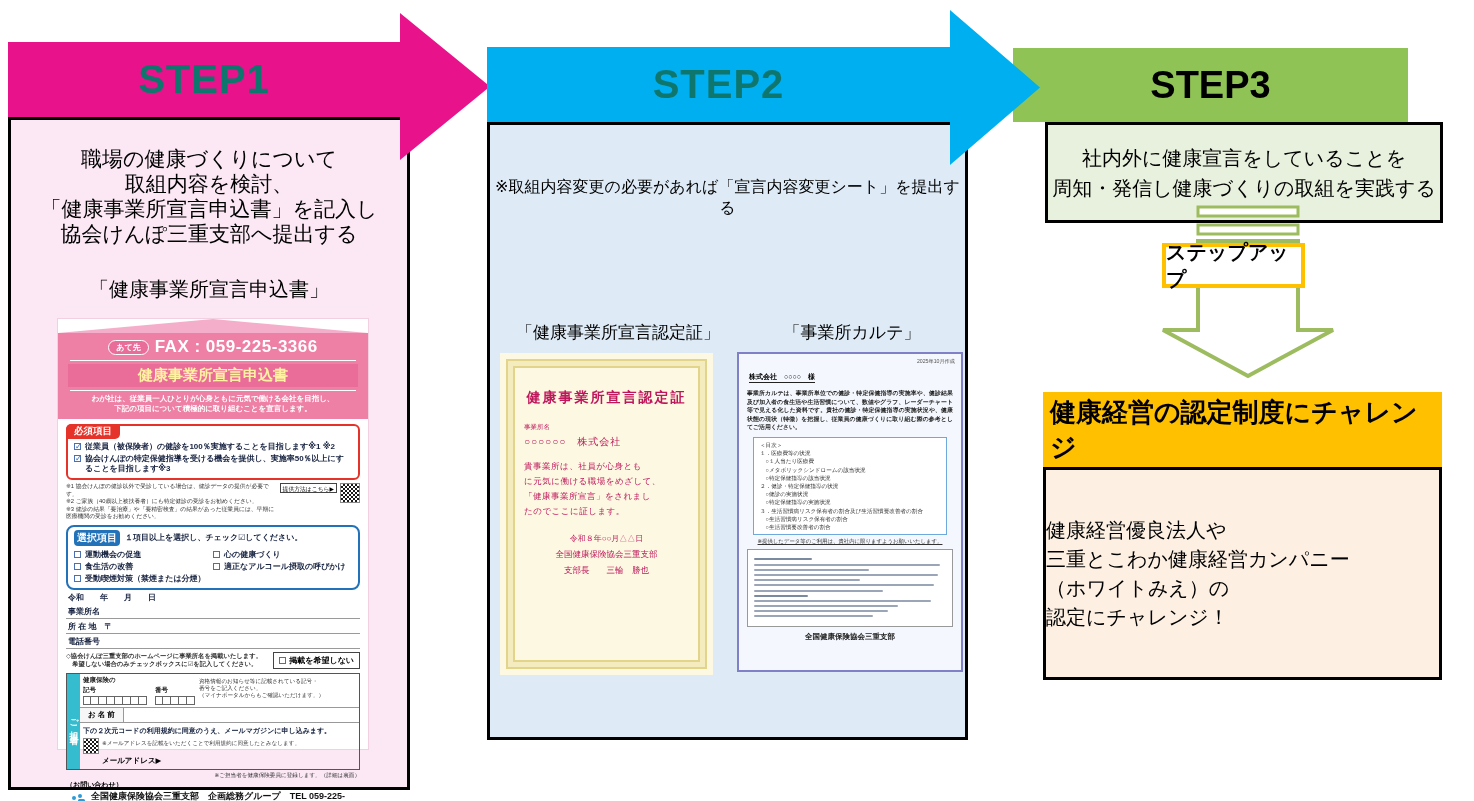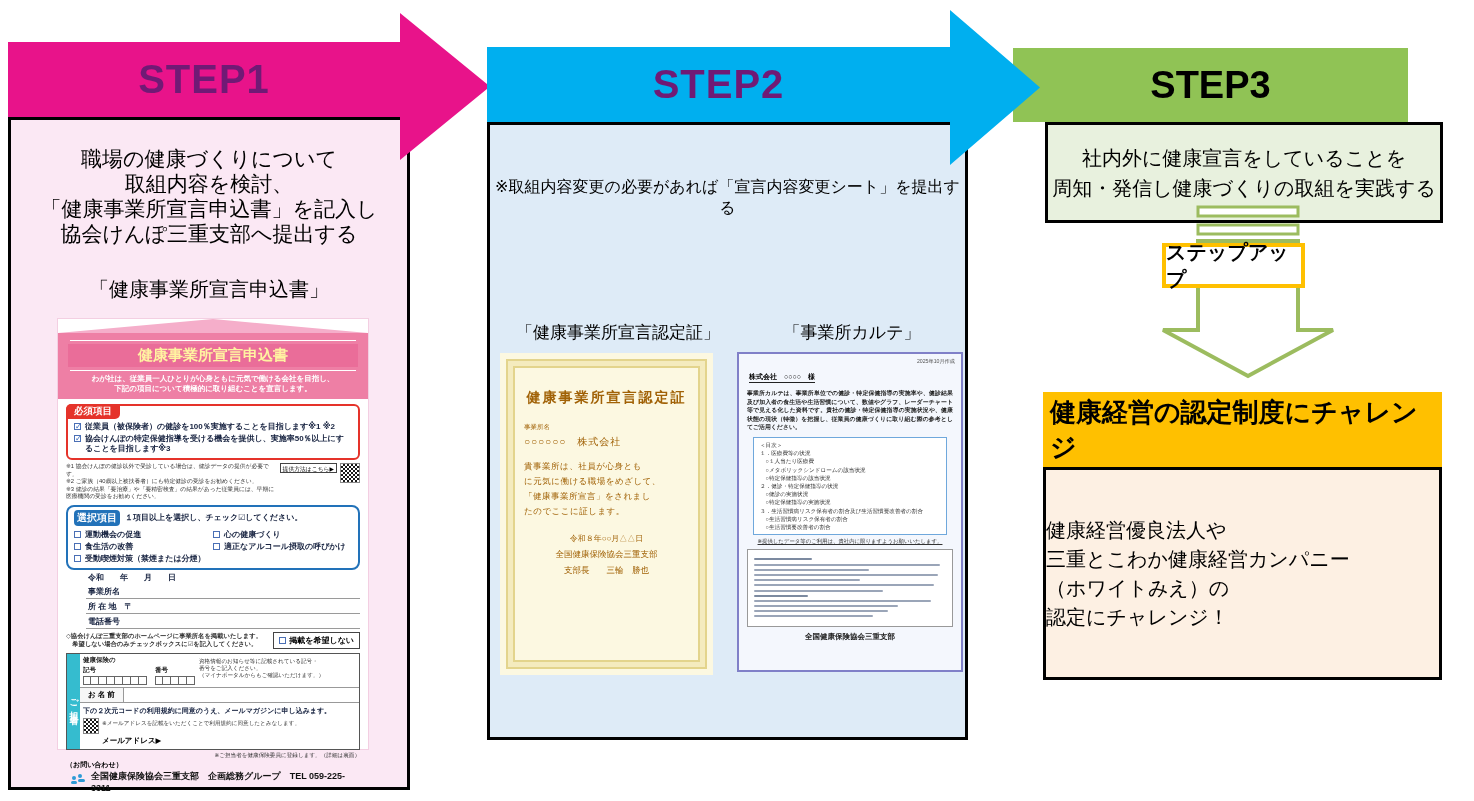--- a/index.html
+++ b/index.html
@@ -10,7 +10,7 @@
   
   .arrow-svg { position:absolute; z-index:5; }
   .banner-text { position:absolute; z-index:6; display:flex; align-items:center; justify-content:center;
-                 font-size:40px; font-weight:800; letter-spacing:1px; color:#701a75; }
+                 font-size:40px; font-weight:800; letter-spacing:1px; color:#0f766e; }
 
   
   .big-box { position:absolute; z-index:1; border:3px solid #000; }

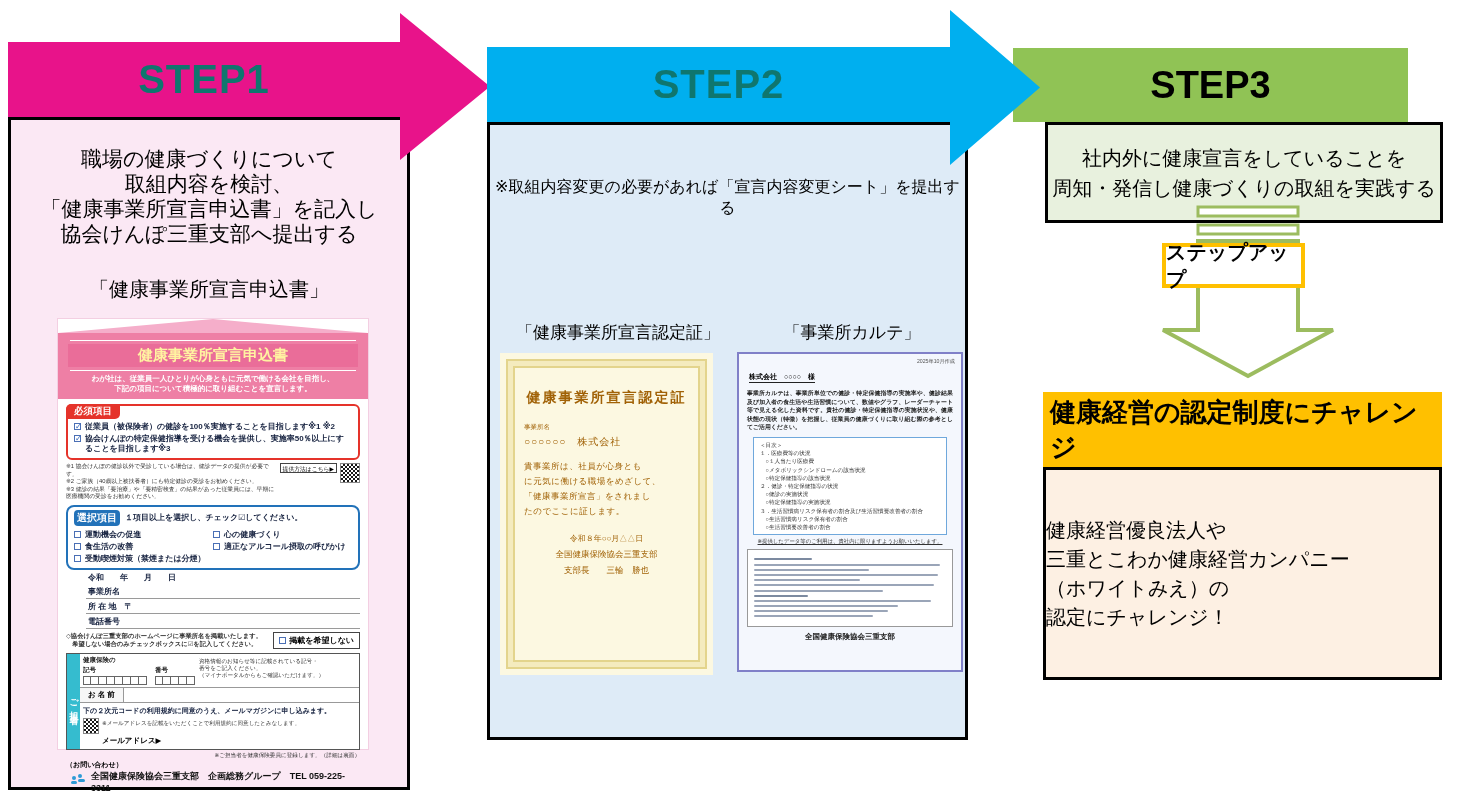--- a/index.html
+++ b/index.html
@@ -148,6 +148,10 @@
     <div class="form">
       <div class="form-roof"></div>
       <div class="form-banner">
+        <div class="fax-row">
+          <span class="atesaki">あて先</span>
+          <span class="fax-num">FAX : 059-225-3366</span>
+        </div>
         <div class="form-div"></div>
         <div class="form-title">健康事業所宣言申込書</div>
         <div class="form-div"></div>

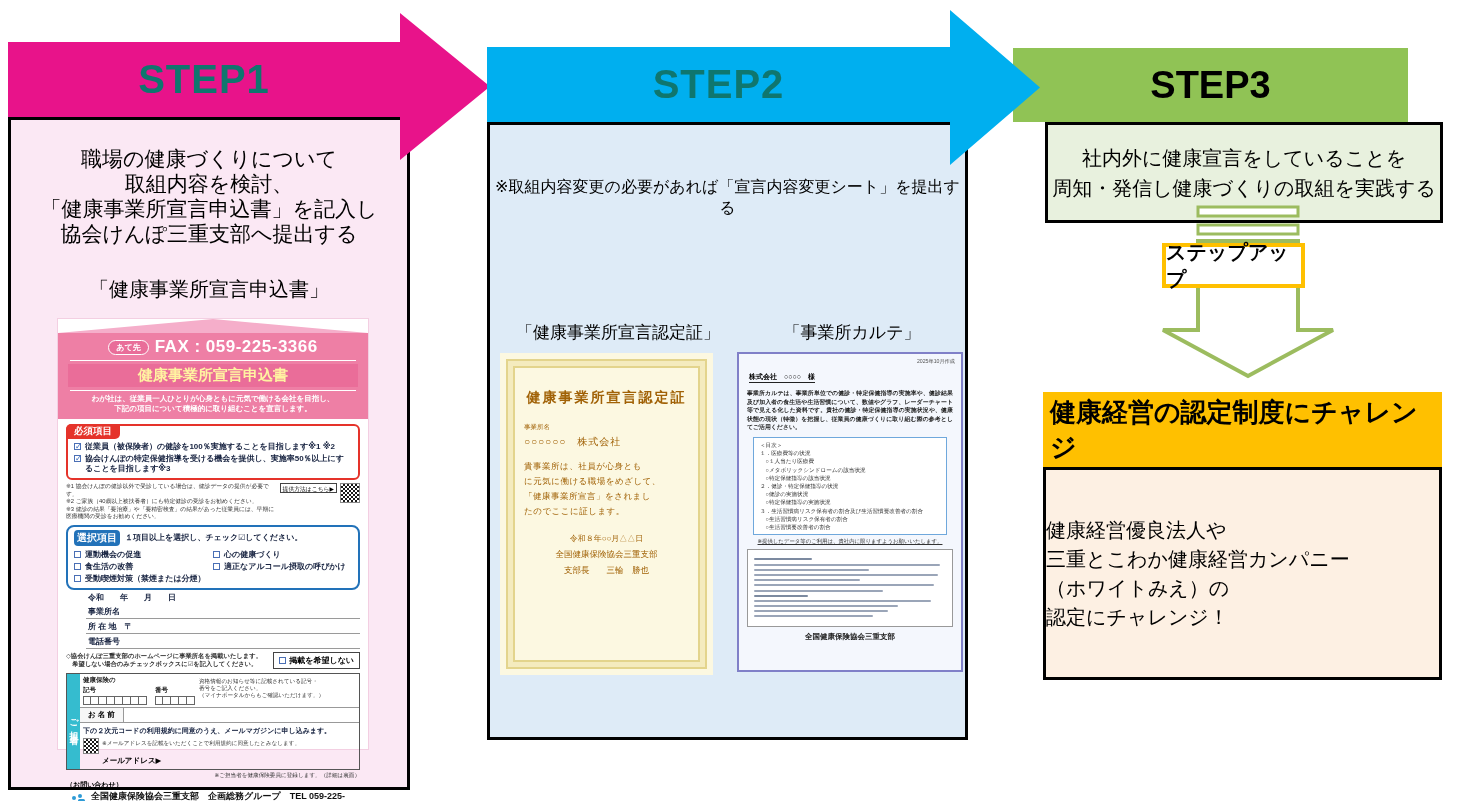--- a/index.html
+++ b/index.html
@@ -102,7 +102,7 @@
   
   .cert { position:absolute; left:500px; top:353px; width:213px; height:322px; background:#FCF8E1; z-index:2;
           box-shadow:inset 0 0 0 6px #FCF8E1, inset 0 0 0 8px #E3D48C, inset 0 0 0 13px #F4EBBE, inset 0 0 0 15px #E3D48C;
-          font-family:Liberation Serif, serif; color:#a16207; }
+          font-family:Liberation Serif, serif; color:#be185d; }
   .cert-in { padding:36px 24px 0; }
   .cert-title { text-align:center; font-size:14px; letter-spacing:2px; font-weight:600; }
   .cert-ofc-lbl { font-size:6.5px; margin-top:16px; }

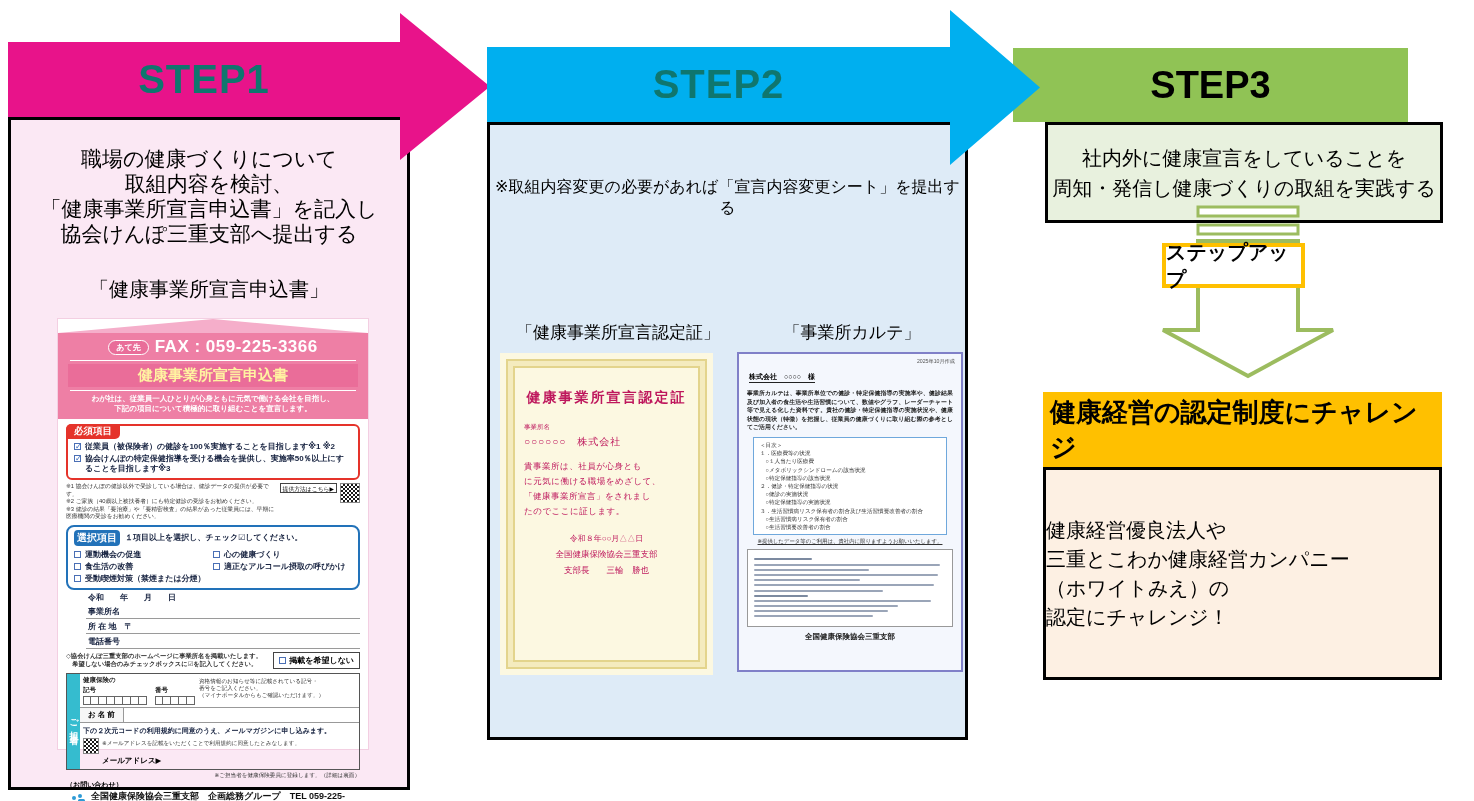--- a/index.html
+++ b/index.html
@@ -72,7 +72,7 @@
   .selinstr { font-size:8px; font-weight:700; color:#15213f; }
   .selcols { display:flex; margin-top:2px;font-family:Liberation Mono, monospace; }
   .selcol { flex:1; }
-  .fieldrow { border-bottom:1px solid #9a9a9a; font-size:8px; font-weight:700; color:#15213f; padding:2px 2px 1px;margin-left:20px; }
+  .fieldrow { border-bottom:1px solid #9a9a9a; font-size:8px; font-weight:700; color:#15213f; padding:2px 2px 1px; }
   .fieldrow:first-of-type { border-top:none; }
   .pubrow { display:flex; align-items:center; gap:6px; margin-top:3px; }
   .pub-l { flex:1; font-size:6.3px; font-weight:700; color:#333; line-height:8px; }

